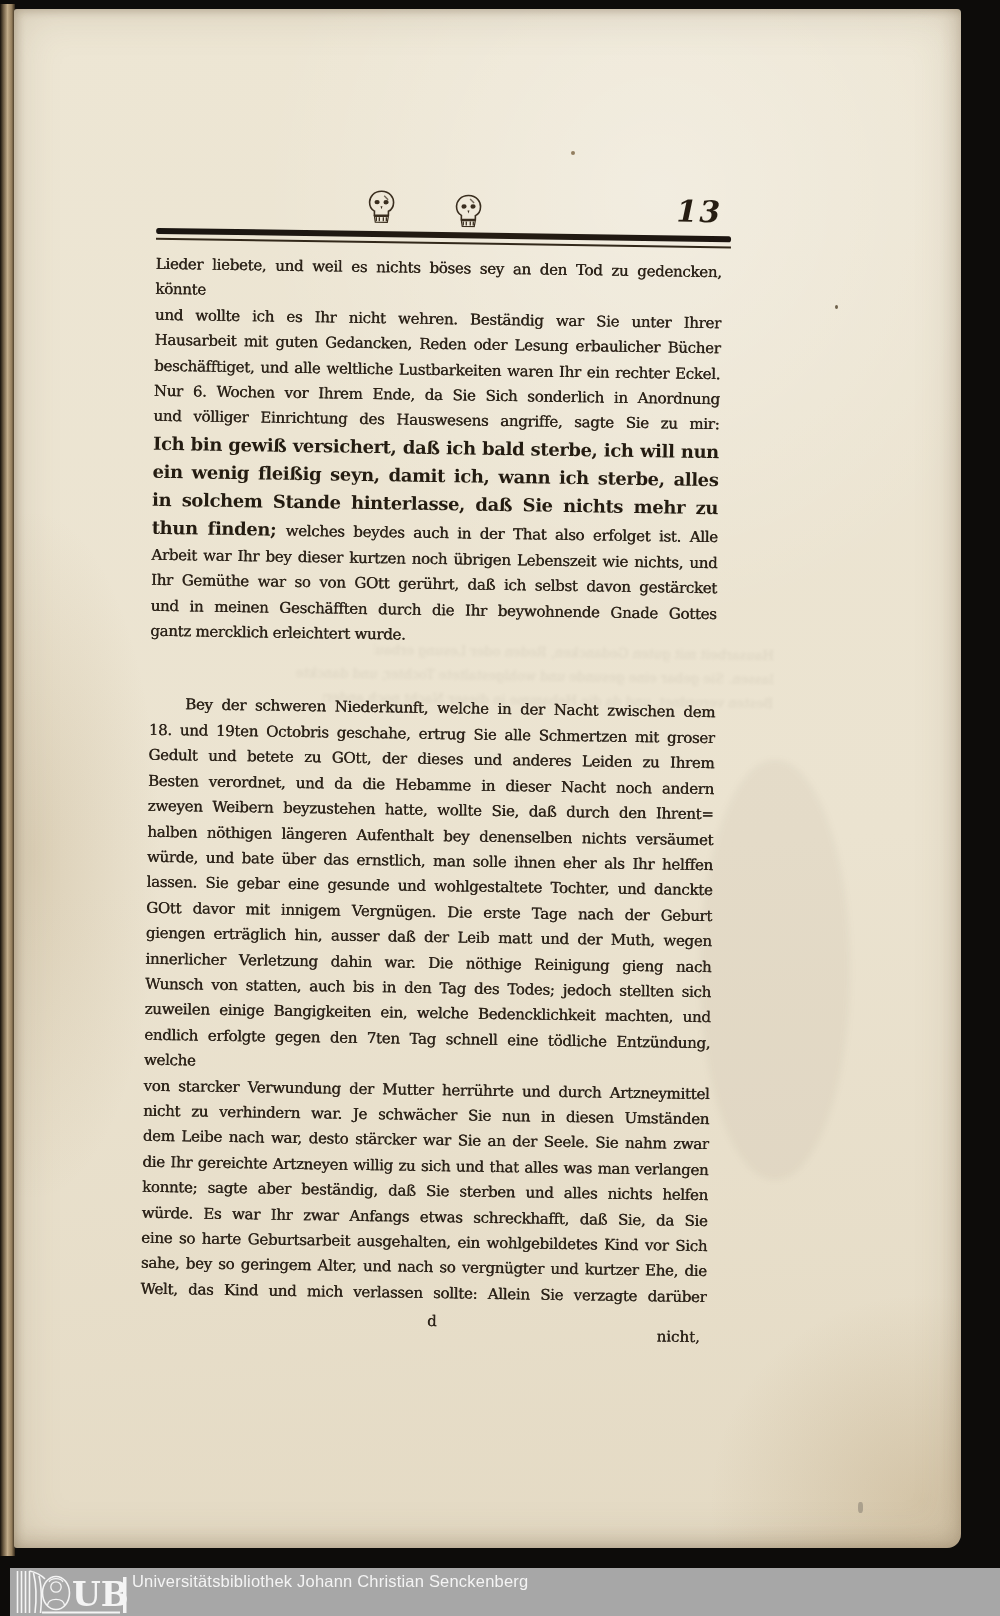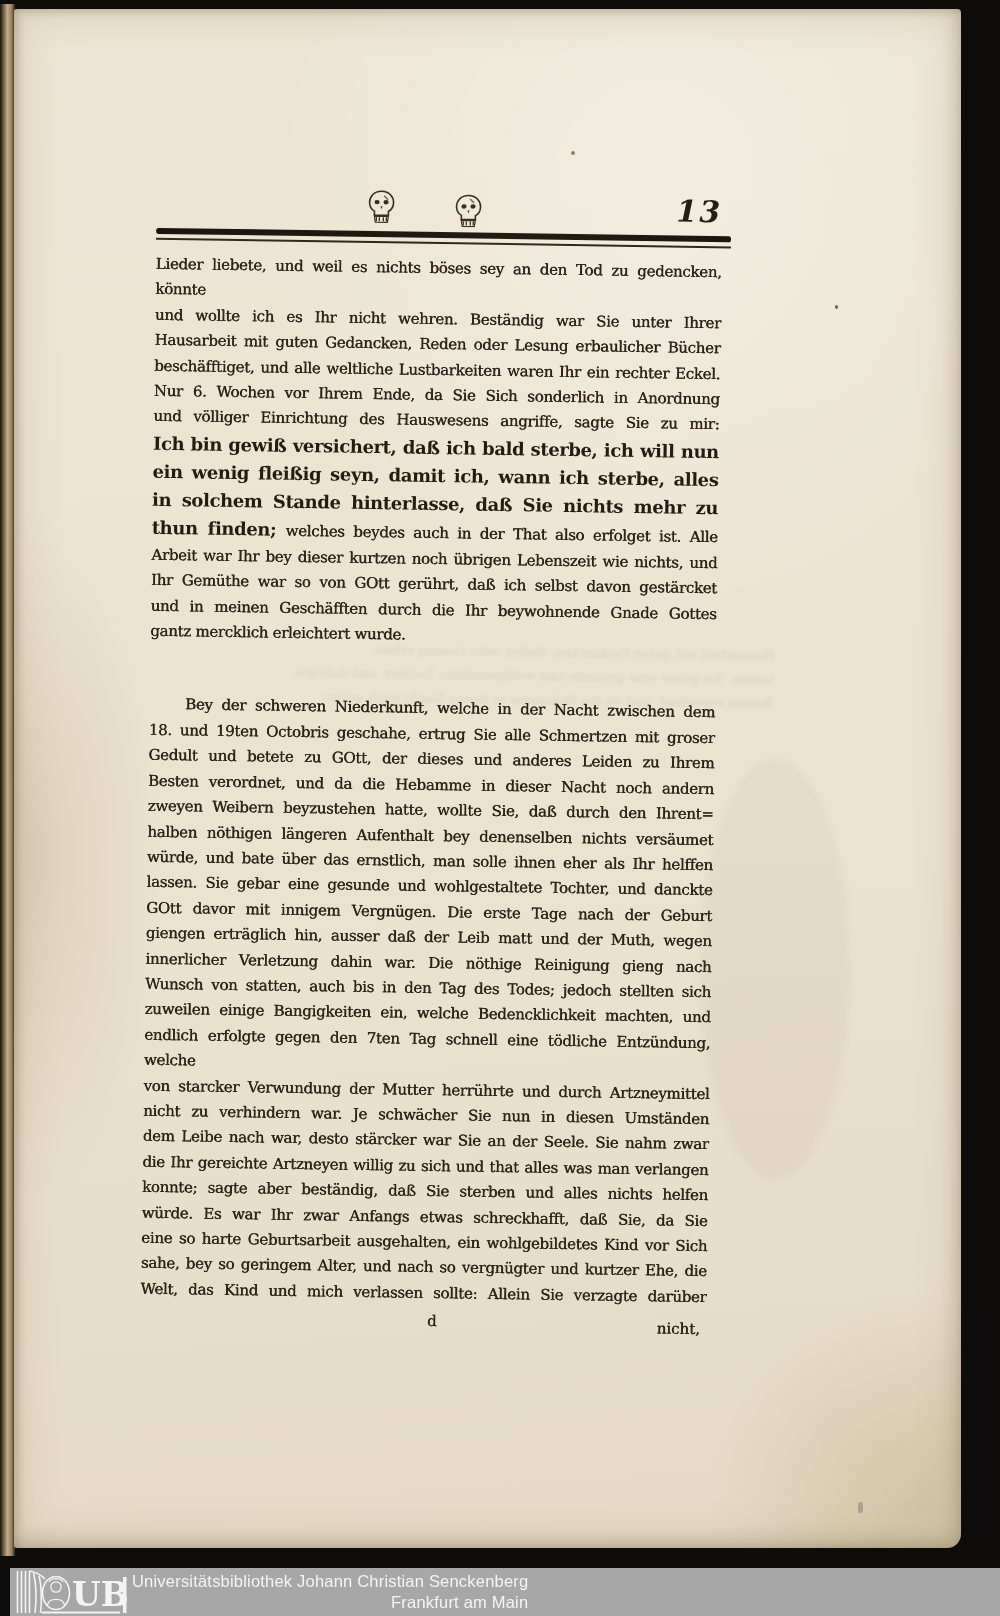--- a/index.html
+++ b/index.html
@@ -64,7 +64,7 @@
   .pgap{height:48px;}
   .catchrow{position:relative;height:28px;margin-top:6px;font-size:15px;text-shadow:0.4px 0 0 currentColor;}
   .catchrow .sig{position:absolute;left:287px;top:0;}
-  .catchrow .catch{position:absolute;right:6px;top:4px;}
+  .catchrow .catch{position:absolute;right:6px;top:12px;}
   
   .ghost{
     position:absolute;color:#6e6452;opacity:0.12;filter:blur(1.4px);

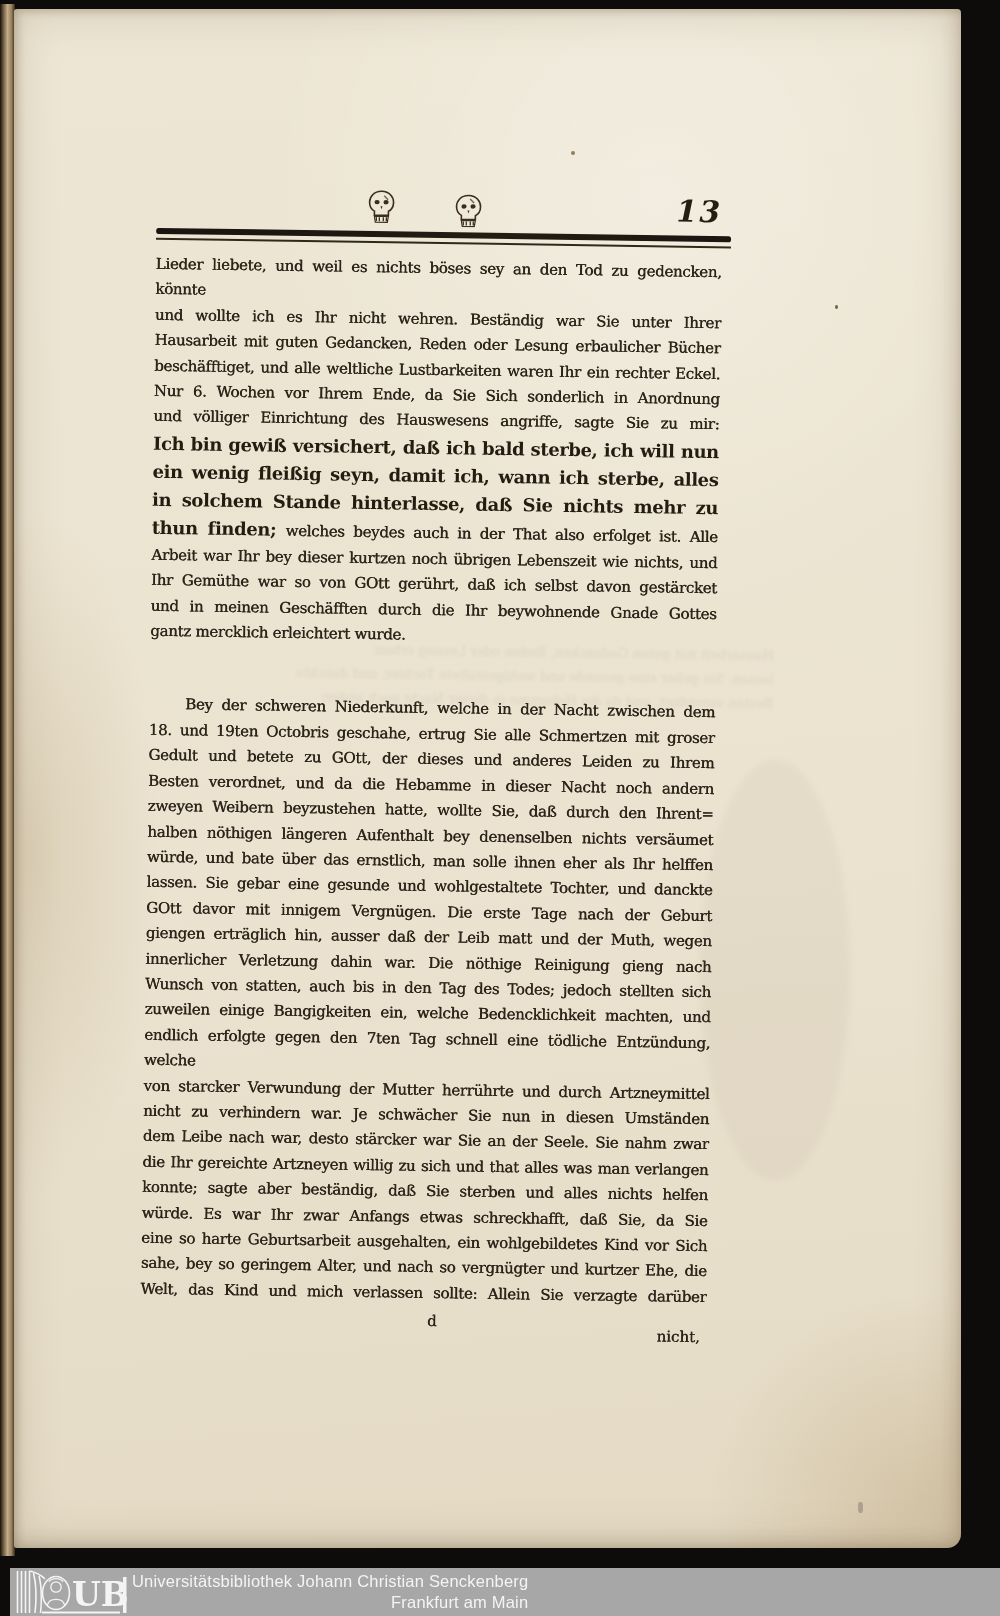--- a/index.html
+++ b/index.html
@@ -80,7 +80,7 @@
     margin-left:10px;
   }
   .footer .logo{position:absolute;left:5px;top:2px;}
-  .footer .ftext{position:absolute;left:122px;top:3px;font-size:16.5px;line-height:21px;letter-spacing:0.2px;text-align:right;}
+  .footer .ftext{position:absolute;left:122px;top:3px;font-size:16.5px;line-height:21px;letter-spacing:0.2px;}
 </style>
 </head>
 <body>

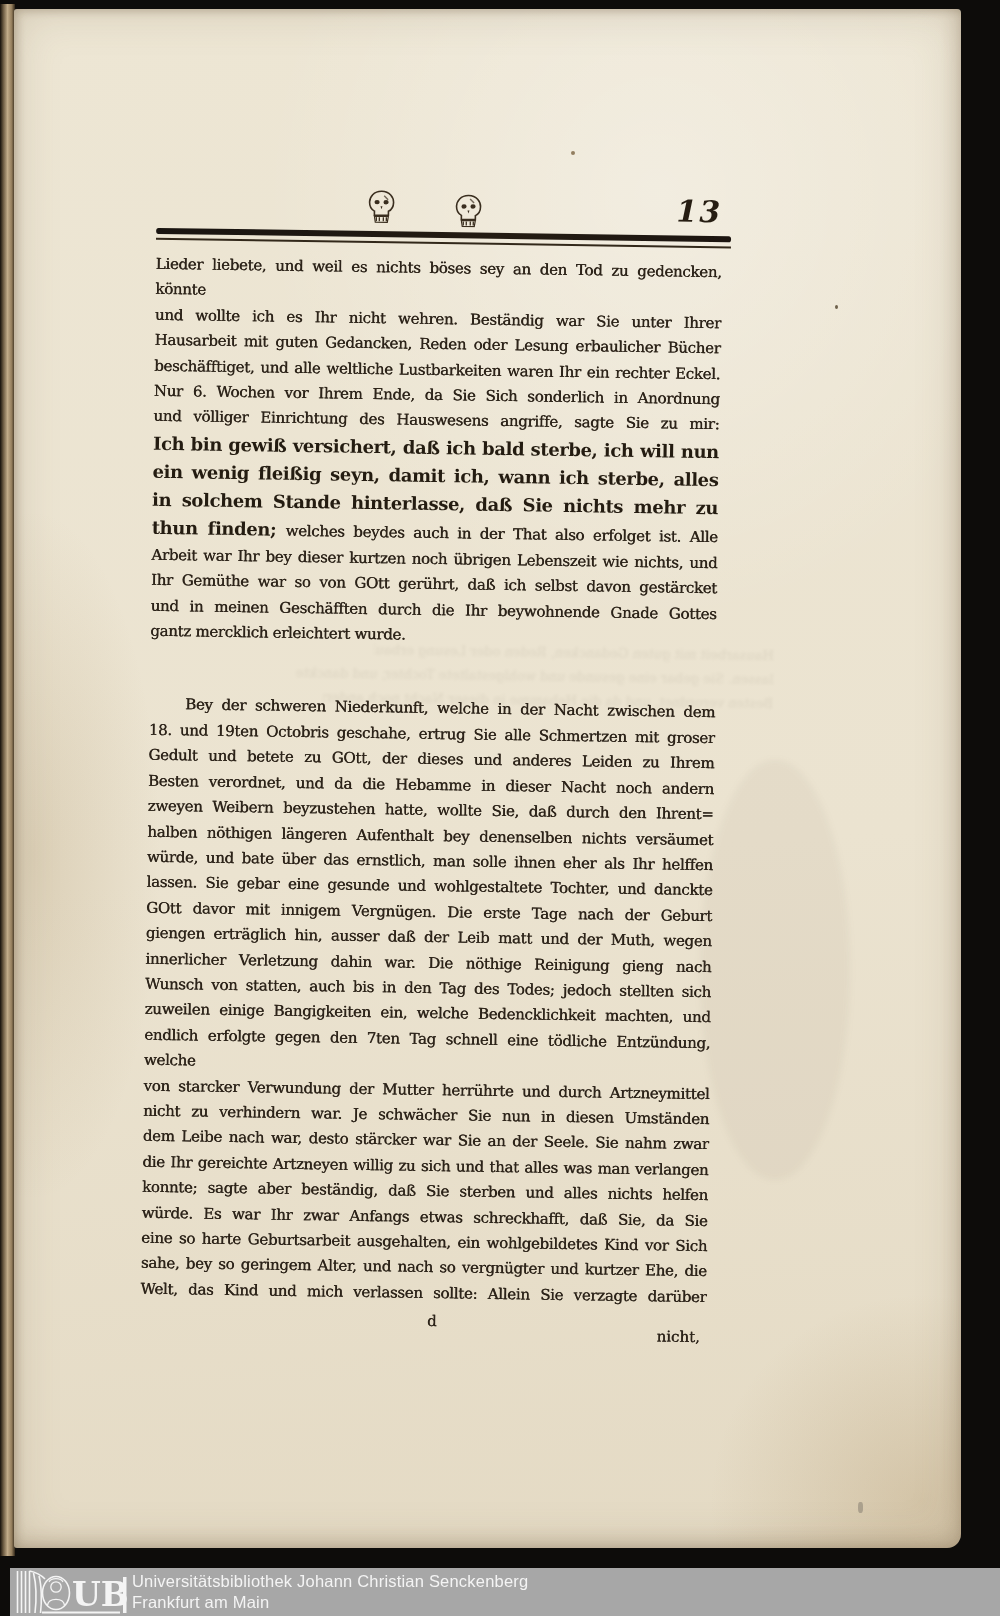--- a/index.html
+++ b/index.html
@@ -202,7 +202,6 @@
   </svg>
   <div class="ftext">
     <div>Universitätsbibliothek Johann Christian Senckenberg</div>
-    <div>Frankfurt am Main</div>
   </div>
 </div>
 

